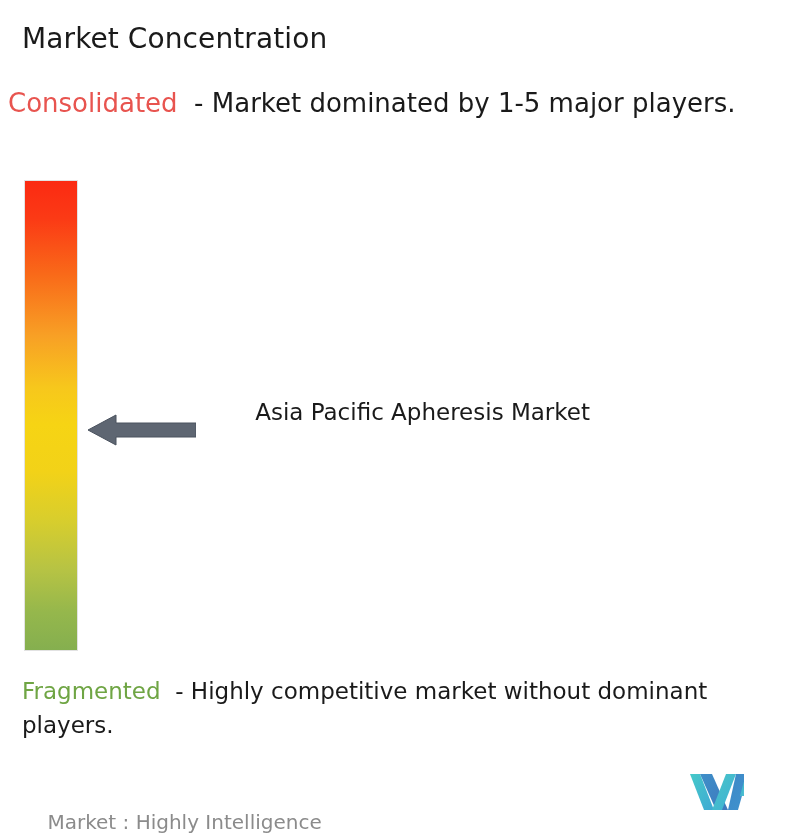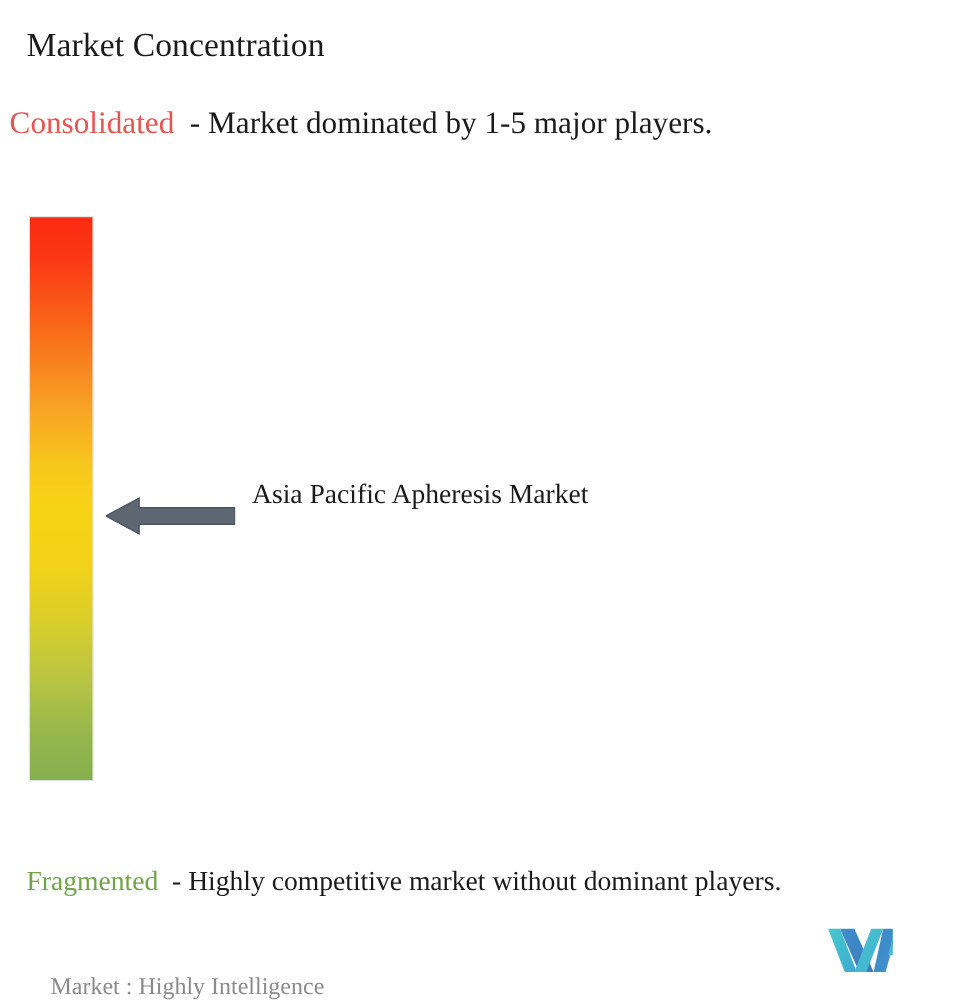--- a/index.html
+++ b/index.html
@@ -19,7 +19,6 @@
     height: 834px;
     background: #ffffff;
     overflow: hidden;
-    font-family: Liberation Serif, serif;
   }
 
   

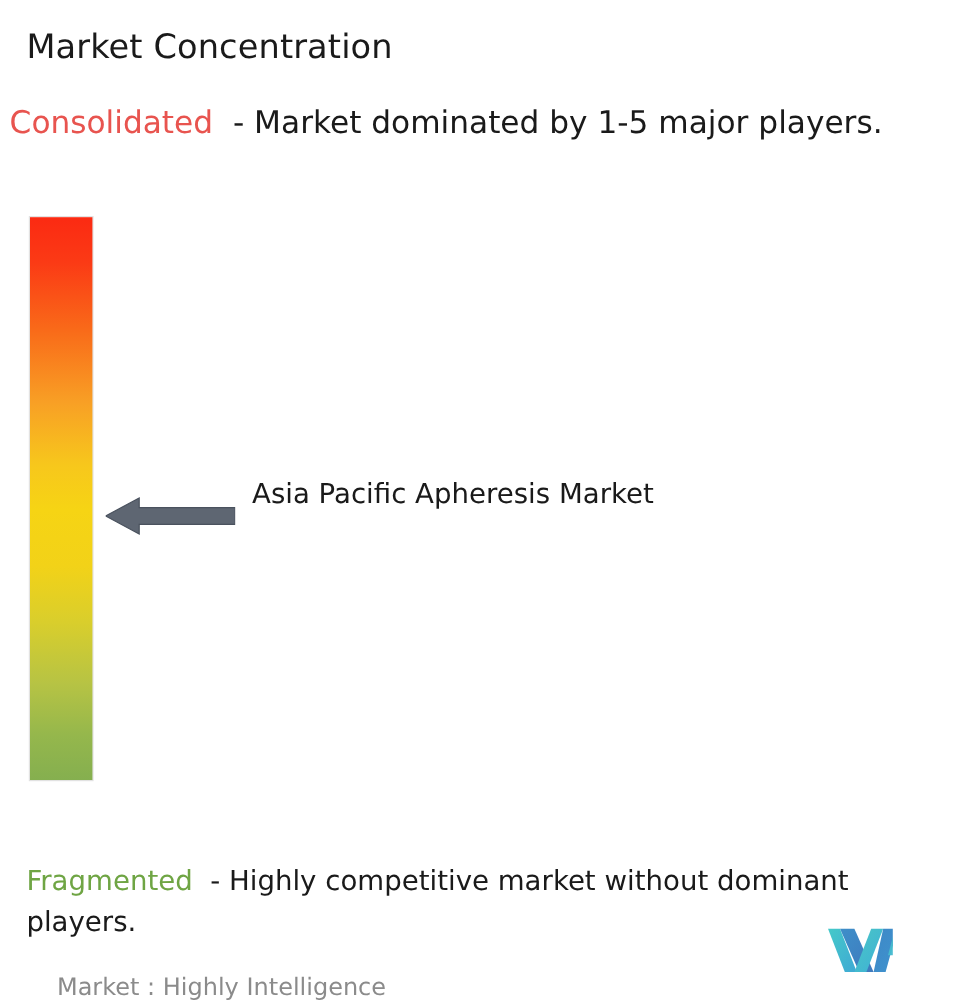--- a/index.html
+++ b/index.html
@@ -106,6 +106,7 @@
     font-size: 23px;
     line-height: 34px;
     color: #1a1a1a;
+    text-align: right;
   }
 
   

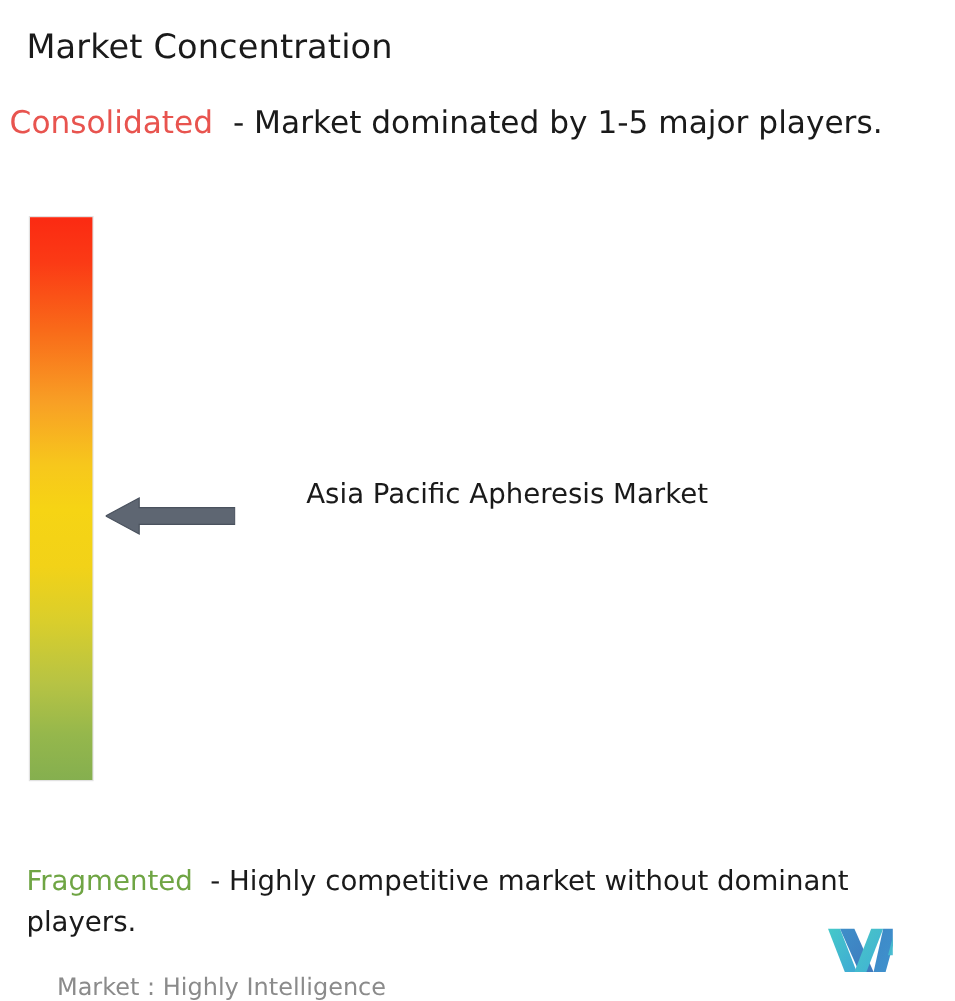--- a/index.html
+++ b/index.html
@@ -47,7 +47,7 @@
   .caption-bottom {
     position: absolute;
     left: 22px;
-    top: 718px;
+    top: 674px;
     width: 760px;
     font-size: 23px;
     line-height: 34px;

